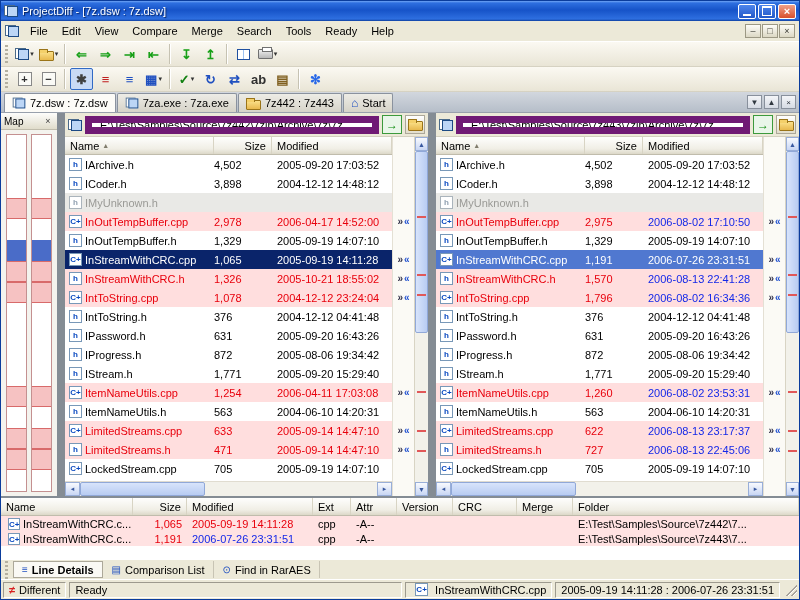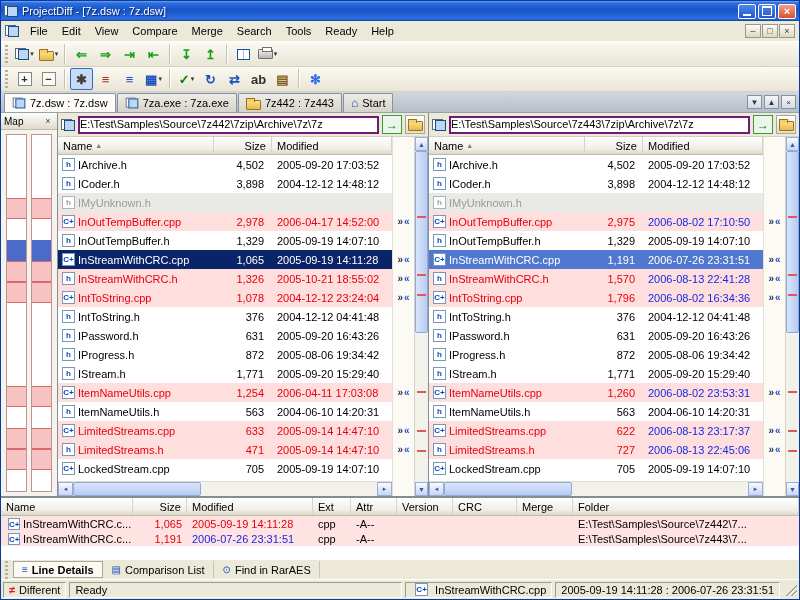--- a/index.html
+++ b/index.html
@@ -62,7 +62,7 @@
   .tabctl{width:15px;height:14px;border:1px solid #88909C;background:linear-gradient(#F4F5F8,#D6DBE4);font-size:8px;display:flex;align-items:center;justify-content:center;color:#303840}
 
   
-  .main{flex:1;min-height:0;display:flex;gap:1px;background:#848C94}
+  .main{flex:1;min-height:0;display:flex;gap:8px;background:#848C94}
   .map{width:56px;flex:none;background:#F4F3EE;display:flex;flex-direction:column}
   .map-header{height:17px;flex:none;display:flex;align-items:center;gap:2px;padding:0 3px;
     background:linear-gradient(#FDFDFB,#E0DCCB);border-bottom:1px solid #C0BCAC;font-size:10px}

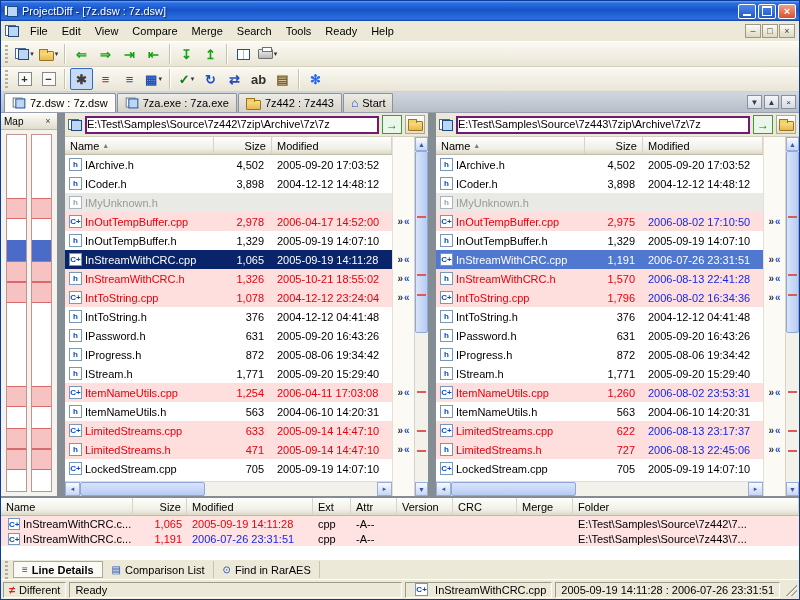--- a/index.html
+++ b/index.html
@@ -75,7 +75,7 @@
 
   .pane{flex:1;min-width:0;background:#fff;display:flex;flex-direction:column}
   .pathbar{height:24px;flex:none;display:flex;align-items:center;gap:3px;padding:0 3px;background:#ECE9D8;border-bottom:1px solid #D4D0C0}
-  .pathfield{flex:1;min-width:0;height:18px;background:#fff;border:2px solid #701a75;display:flex;align-items:flex-start;padding:0 0;overflow:hidden;white-space:nowrap}
+  .pathfield{flex:1;min-width:0;height:18px;background:#fff;border:7px solid #701a75;display:flex;align-items:center;padding:0 8px;overflow:hidden;white-space:nowrap}
   .pbtn{width:20px;height:19px;flex:none;border:1px solid #ACA899;background:linear-gradient(#FFFFFF,#E2DECC);display:flex;align-items:center;justify-content:center}
   .pbtn.go{border-color:#3C9A3C;background:#E9F6E9;color:#0A8A0A;font-weight:bold;font-size:12px}
 

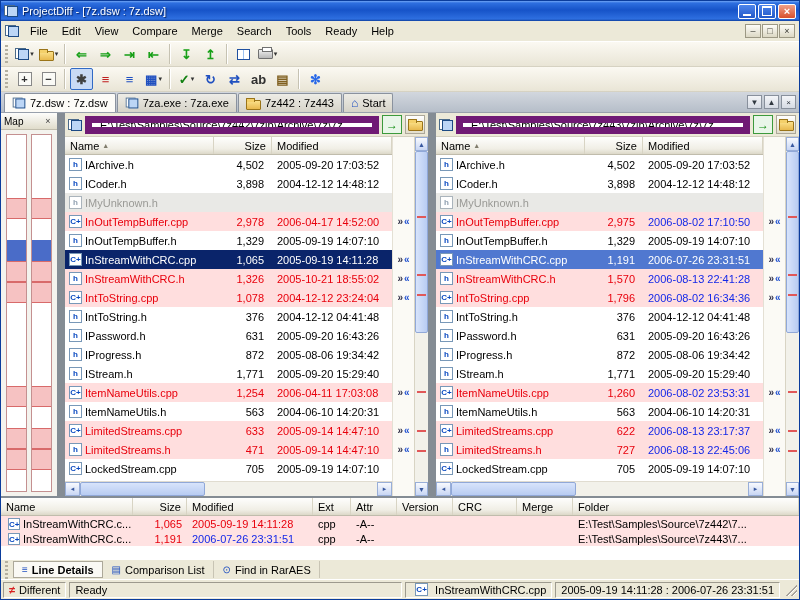--- a/index.html
+++ b/index.html
@@ -92,7 +92,7 @@
   .fico{width:13px;height:13px;flex:none;margin:0 3px 0 4px;border:1px solid #7898B8;background:#fff;color:#0848C0;
     font-size:8px;font-weight:bold;text-align:center;line-height:11px}
   .fname{flex:1;min-width:0;white-space:nowrap;overflow:hidden}
-  .fsize{width:58px;flex:none;text-align:right;padding-right:8px}
+  .fsize{width:58px;flex:none;padding-right:8px}
   .fdate{width:120px;flex:none;padding-left:5px}
   .frow.diff{background:#FFDEDE;color:#E8000C}
   .frow.dblue .fdate{color:#1428E8}

